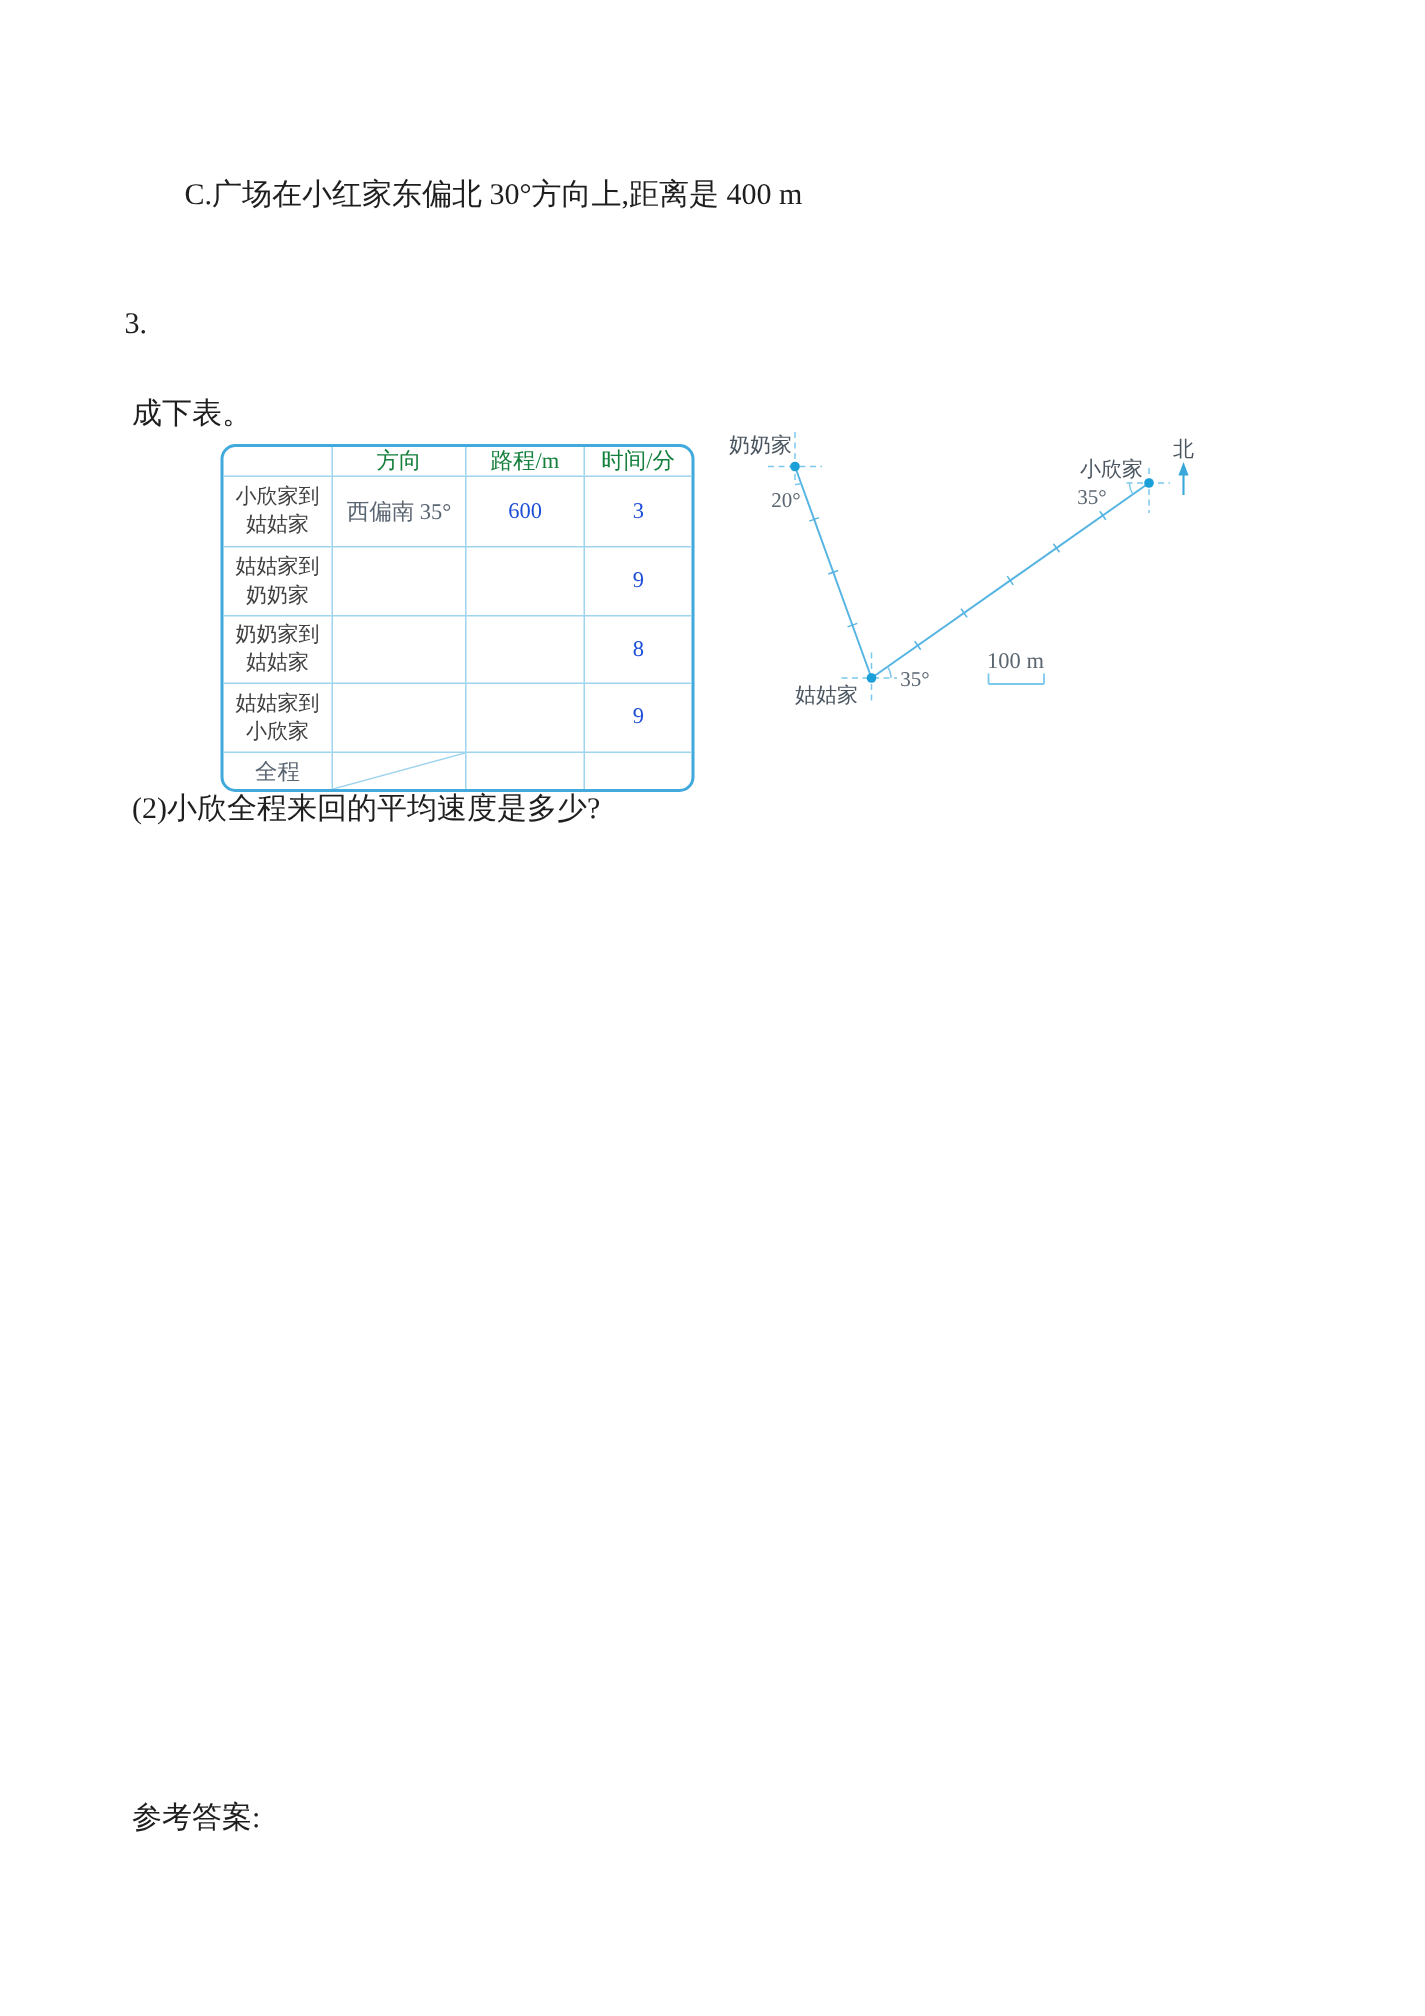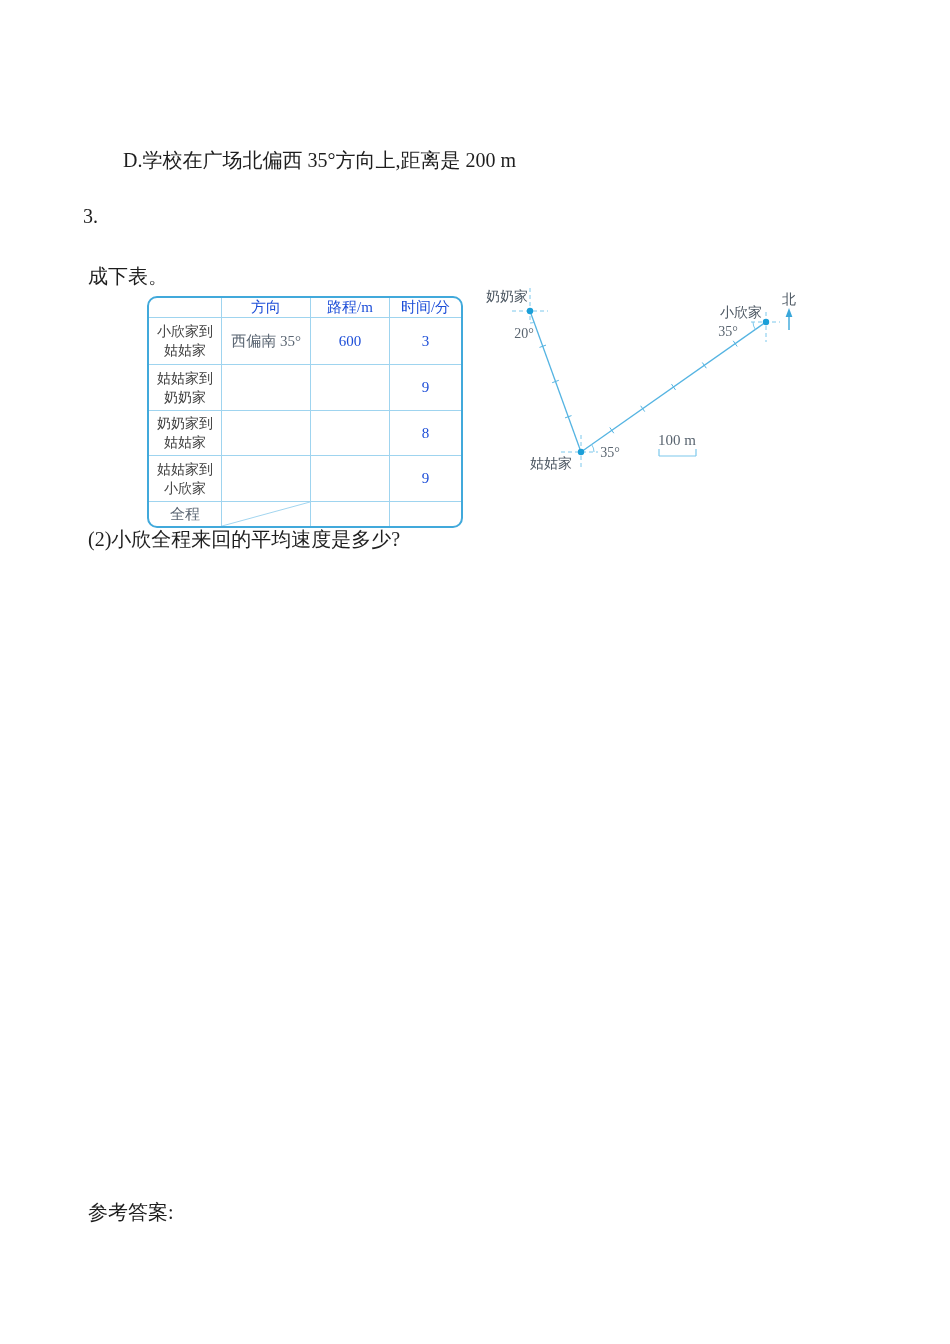--- a/index.html
+++ b/index.html
@@ -44,6 +44,7 @@
 
 <div class="page">
 
+  <div class="abs body-text" style="left:123px; top:118px;">C.广场在小红家东偏北 30°方向上,距离是 400  m</div>
   <div class="abs body-text" style="left:123px; top:148px;">D.学校在广场北偏西 35°方向上,距离是 200  m</div>
 
   <div class="abs body-text" style="left:83px; top:204px;">3.</div>

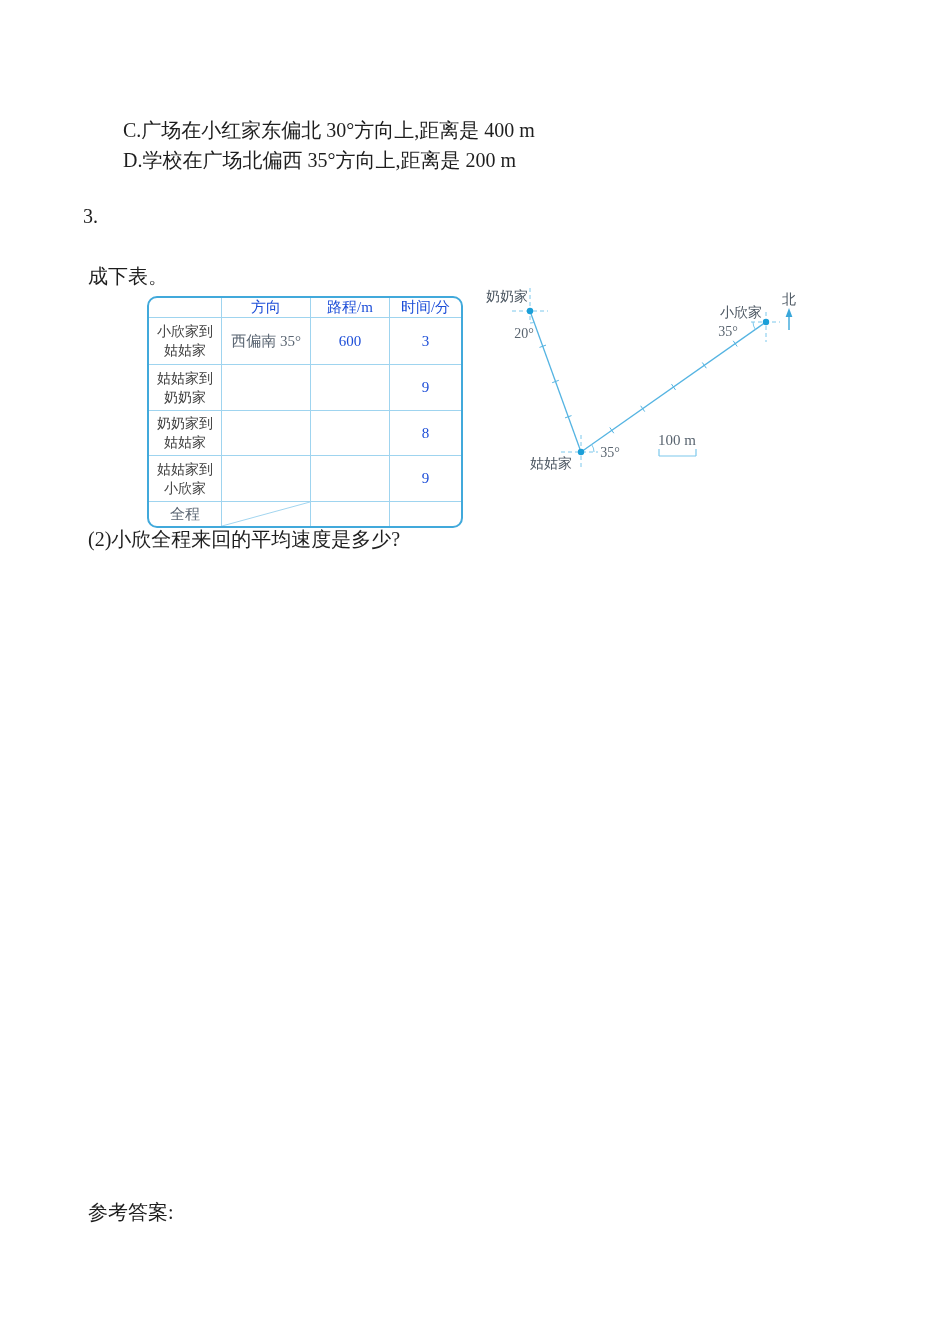--- a/index.html
+++ b/index.html
@@ -45,7 +45,6 @@
 <div class="page">
 
   <div class="abs body-text" style="left:123px; top:118px;">C.广场在小红家东偏北 30°方向上,距离是 400  m</div>
-  <div class="abs body-text" style="left:123px; top:148px;">D.学校在广场北偏西 35°方向上,距离是 200  m</div>
 
   <div class="abs body-text" style="left:83px; top:204px;">3.</div>
 

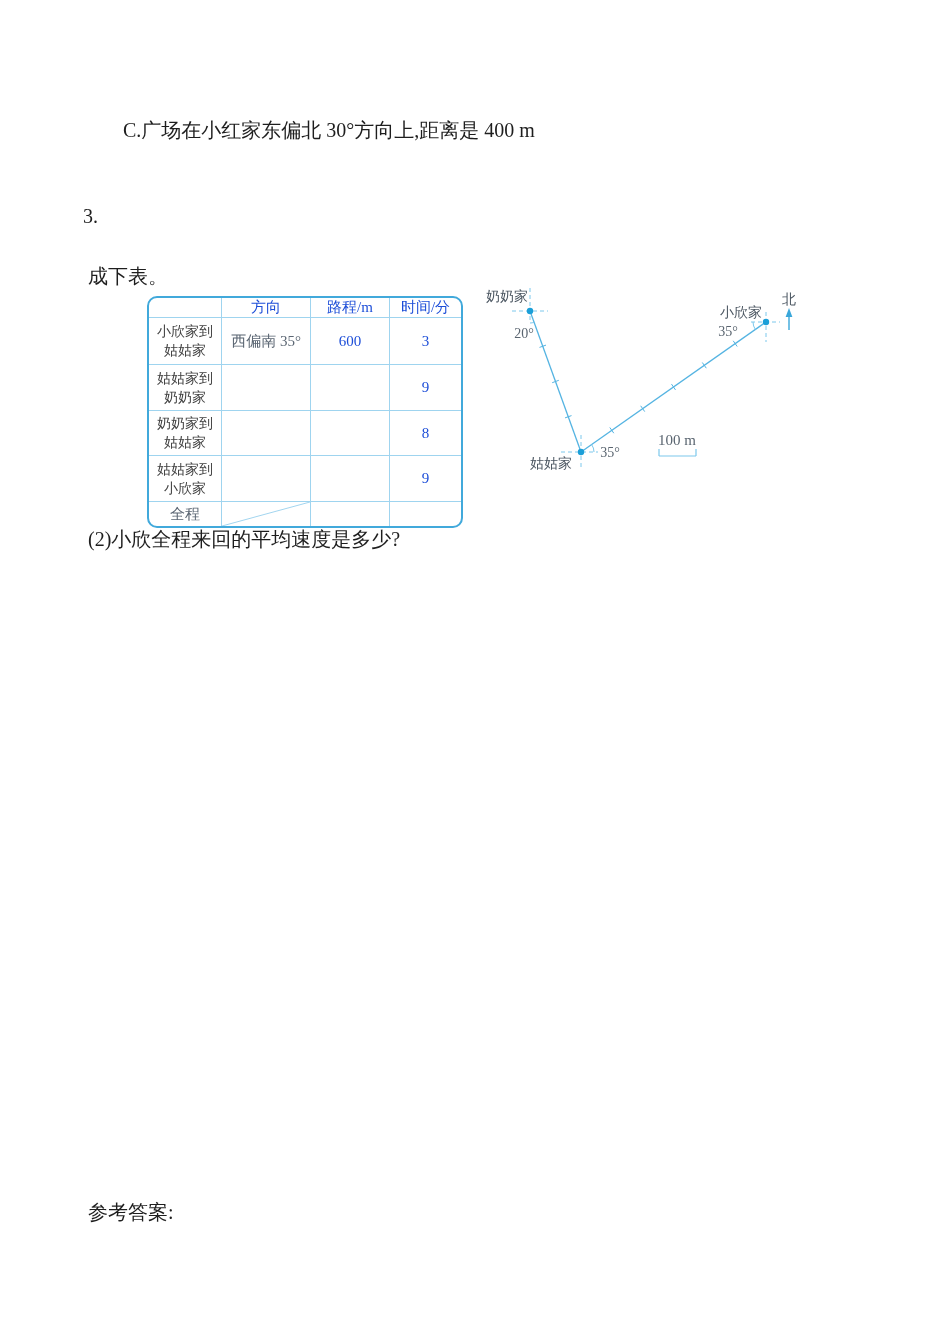--- a/index.html
+++ b/index.html
@@ -27,7 +27,7 @@
   }
   .qtable .c0 { border-left:none; }
   .qtable .r0 { border-top:none; }
-  .qtable .hdr { font-size:15px; color:#1d4ed8; }
+  .qtable .hdr { font-size:15px; color:#15803d; }
   .qtable .rowlabel { font-size:14px; line-height:19px; color:#404040; }
   .qtable .num { font-size:15px; color:#1d4ed8; }
   .qtable .diag-svg { position:absolute; left:0; top:0; width:100%; height:100%; }

